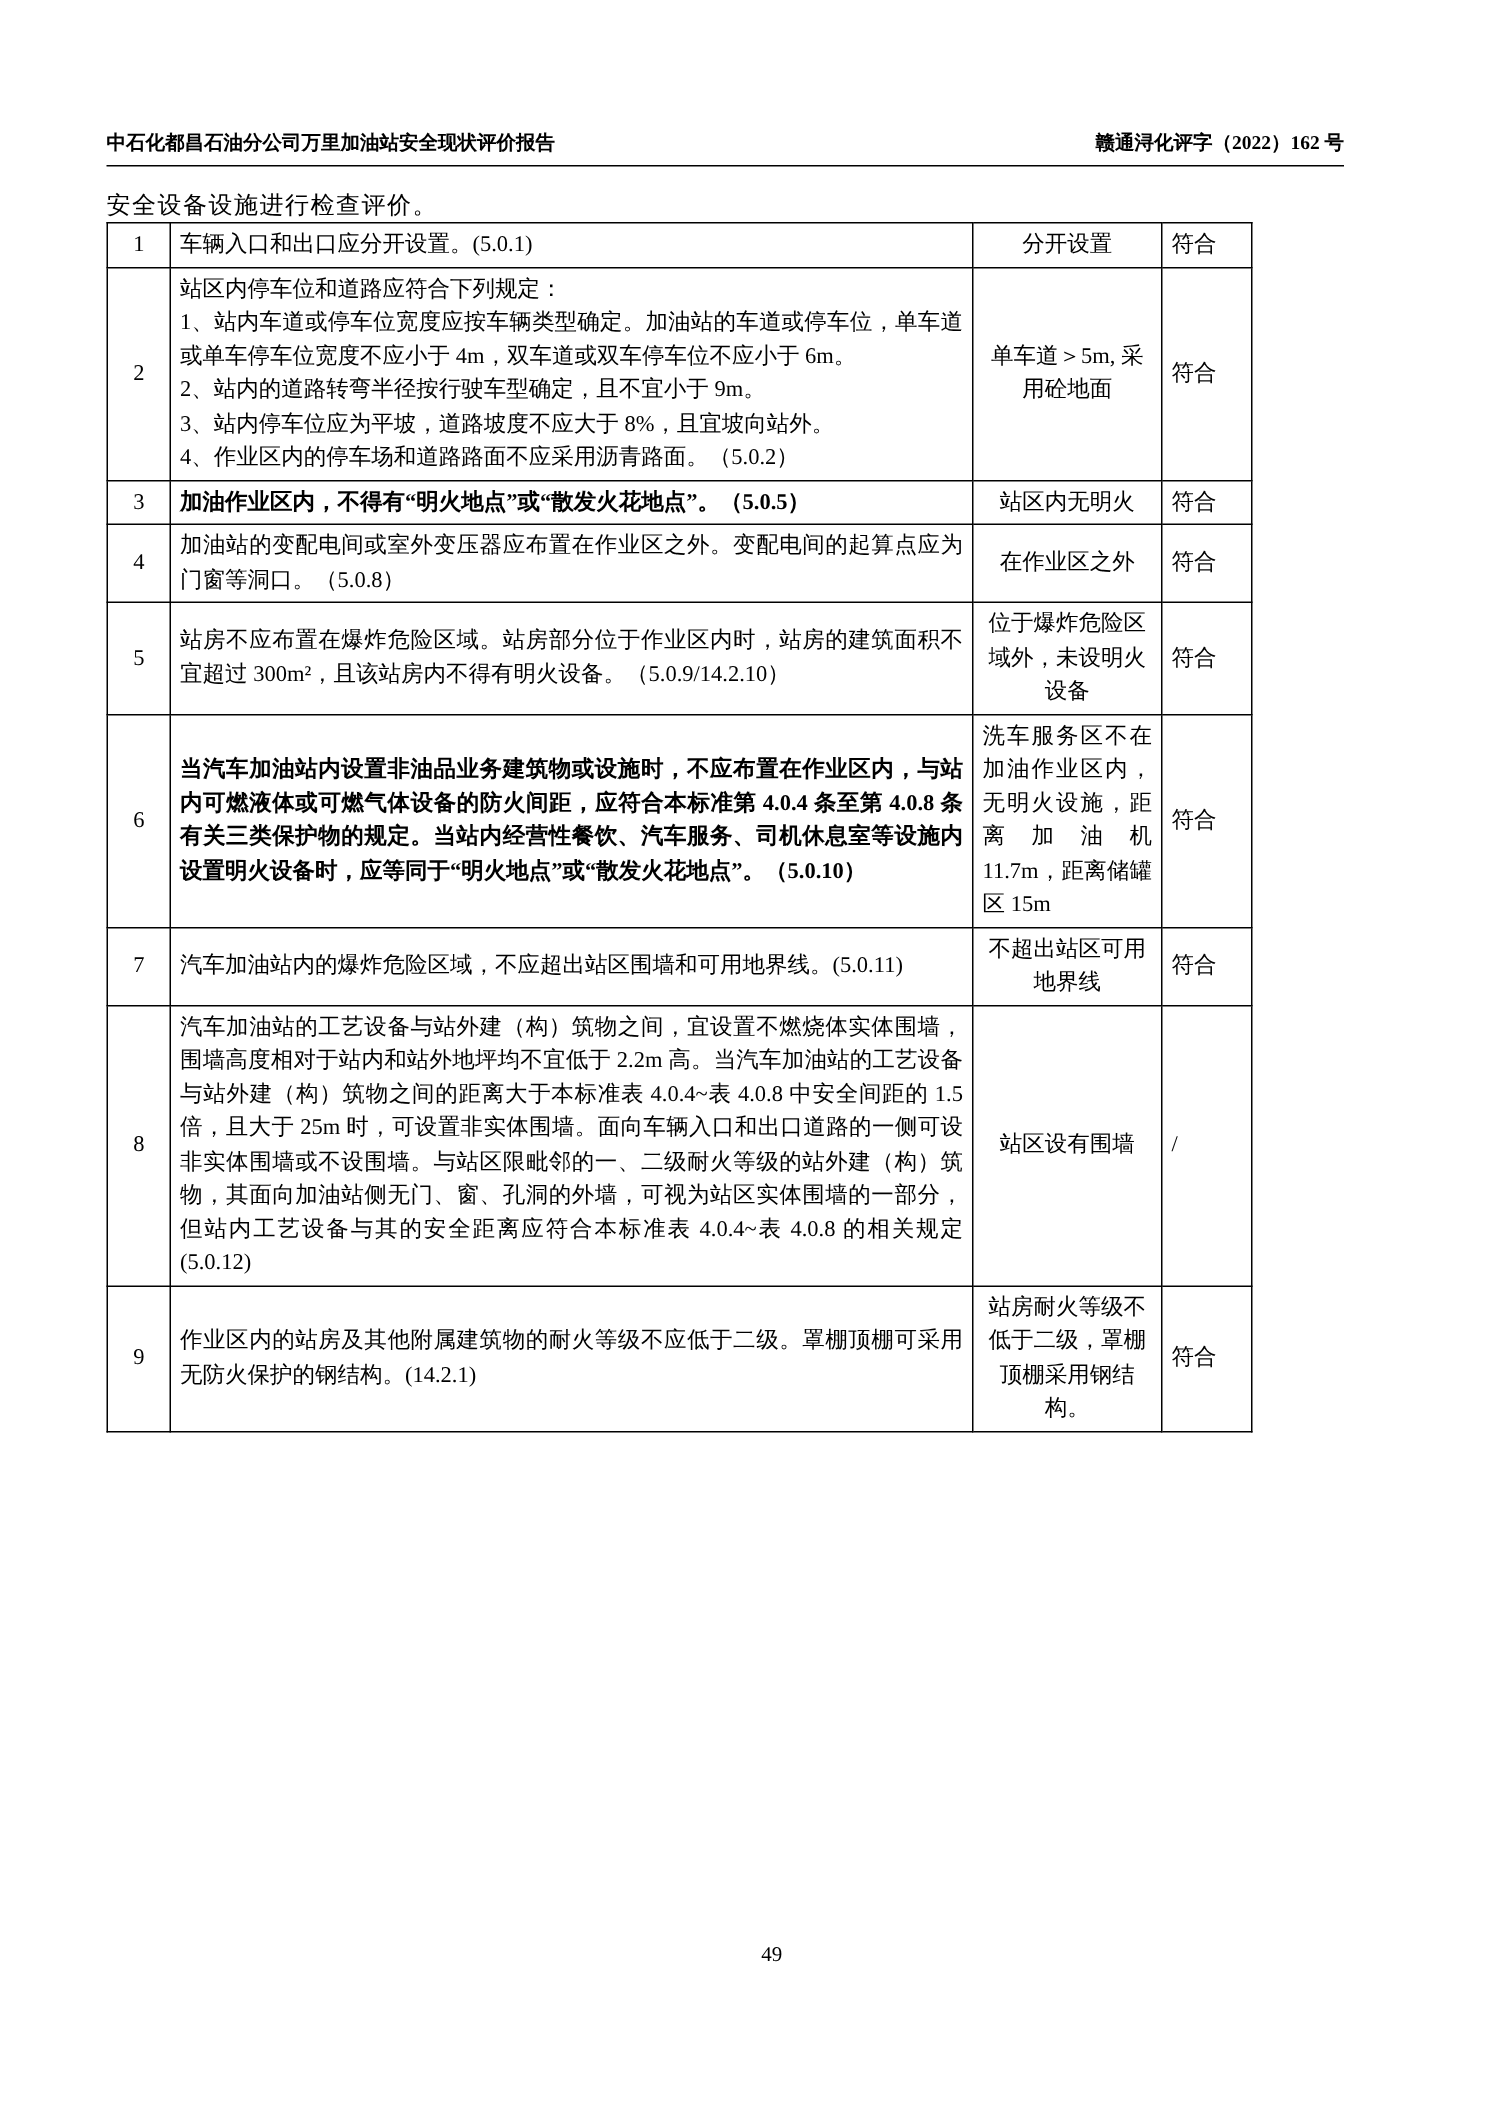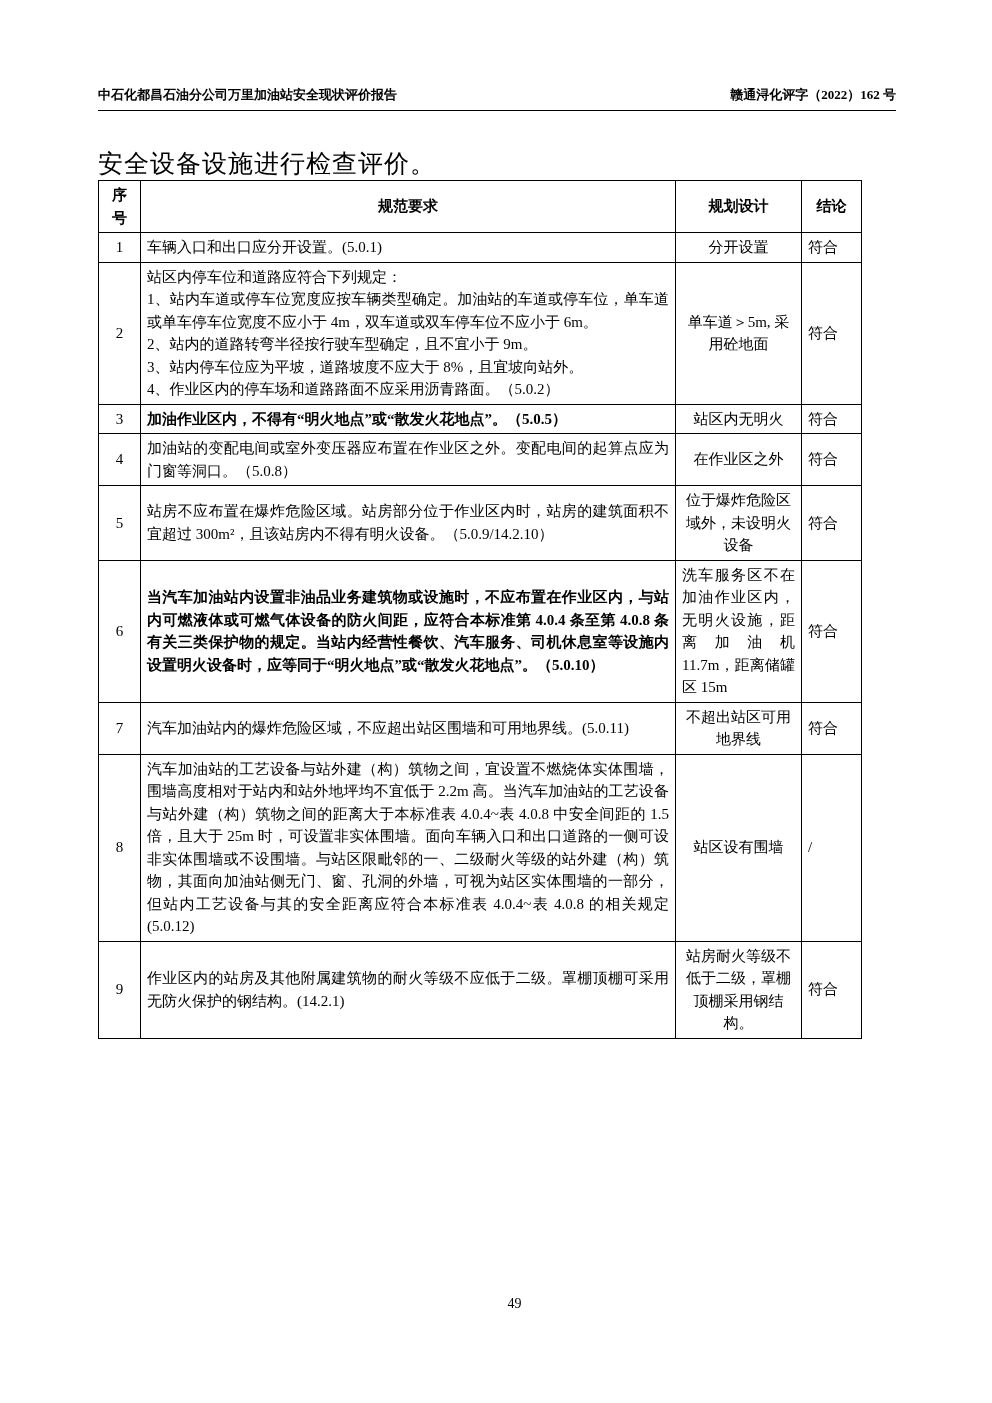--- a/index.html
+++ b/index.html
@@ -13,7 +13,7 @@
     width: 992px;
     height: 1403px;
     background: #fff;
-    padding: 86px 96px 0 98px;
+    padding: 86px 96px 0 71px;
   }
   .doc-header {
     display: flex;

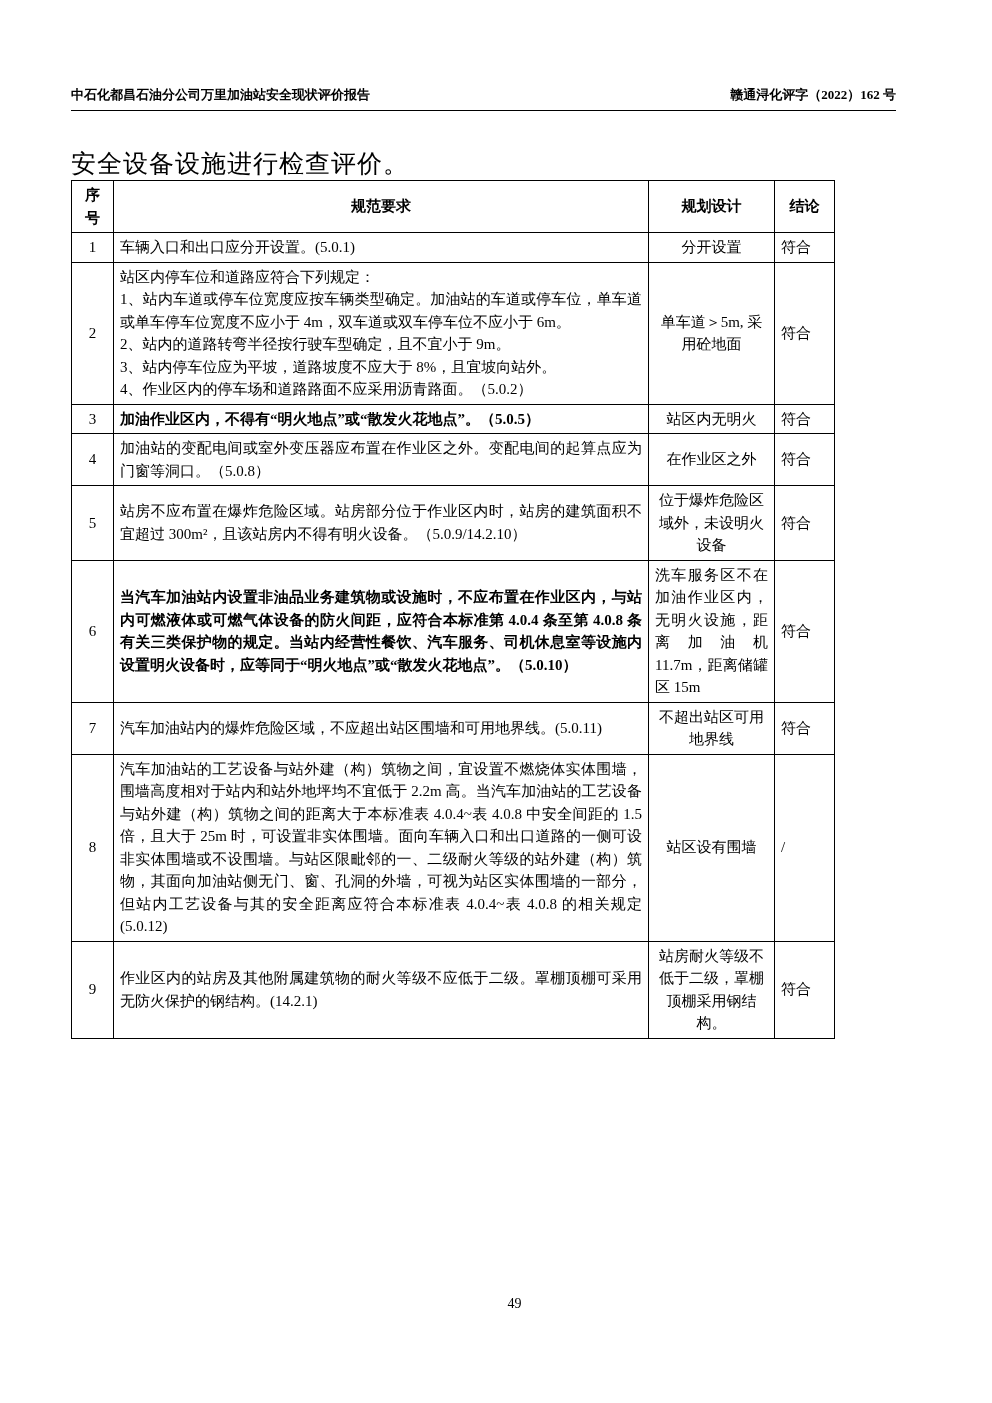--- a/index.html
+++ b/index.html
@@ -25,8 +25,8 @@
     border-bottom: 1.5px solid #000;
   }
   .intro {
-    margin: 36px 0 0 0;
-    font-size: 25px;
+    margin: 16px 0 0 0;
+    font-size: 16px;
     letter-spacing: 1px;
   }
   .table-title {

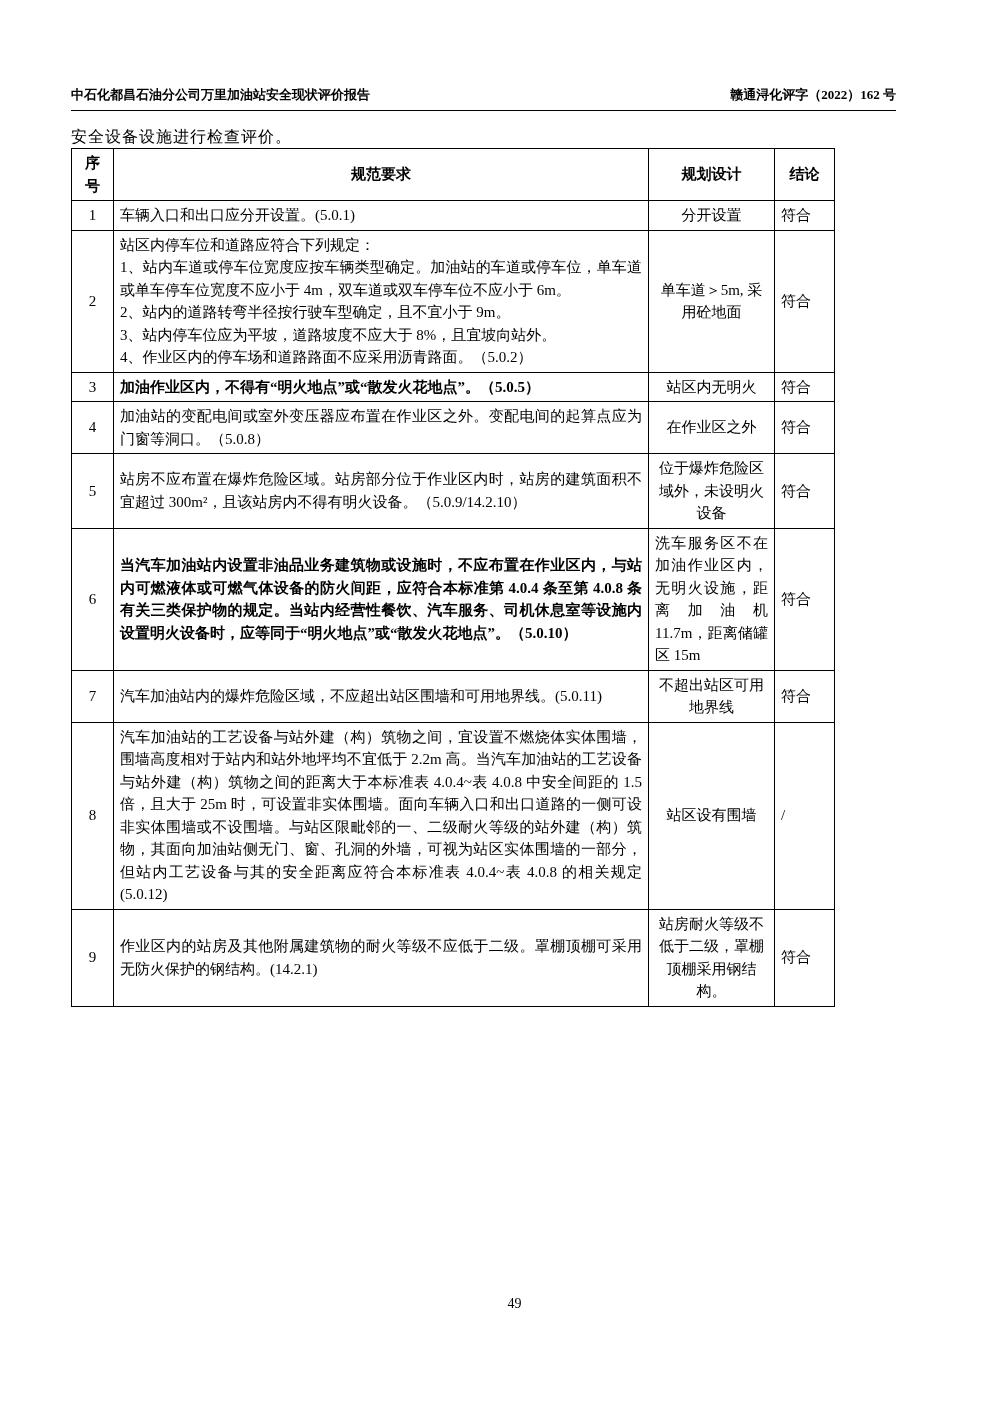--- a/index.html
+++ b/index.html
@@ -95,12 +95,6 @@
         <col class="c-con">
     </colgroup>
     <tbody>
-      <tr>
-        <th class="colhead">序号</th>
-        <th class="colhead">规范要求</th>
-        <th class="colhead">规划设计</th>
-        <th class="colhead">结论</th>
-      </tr>
 
       <tr>
         <td class="num">1</td>

